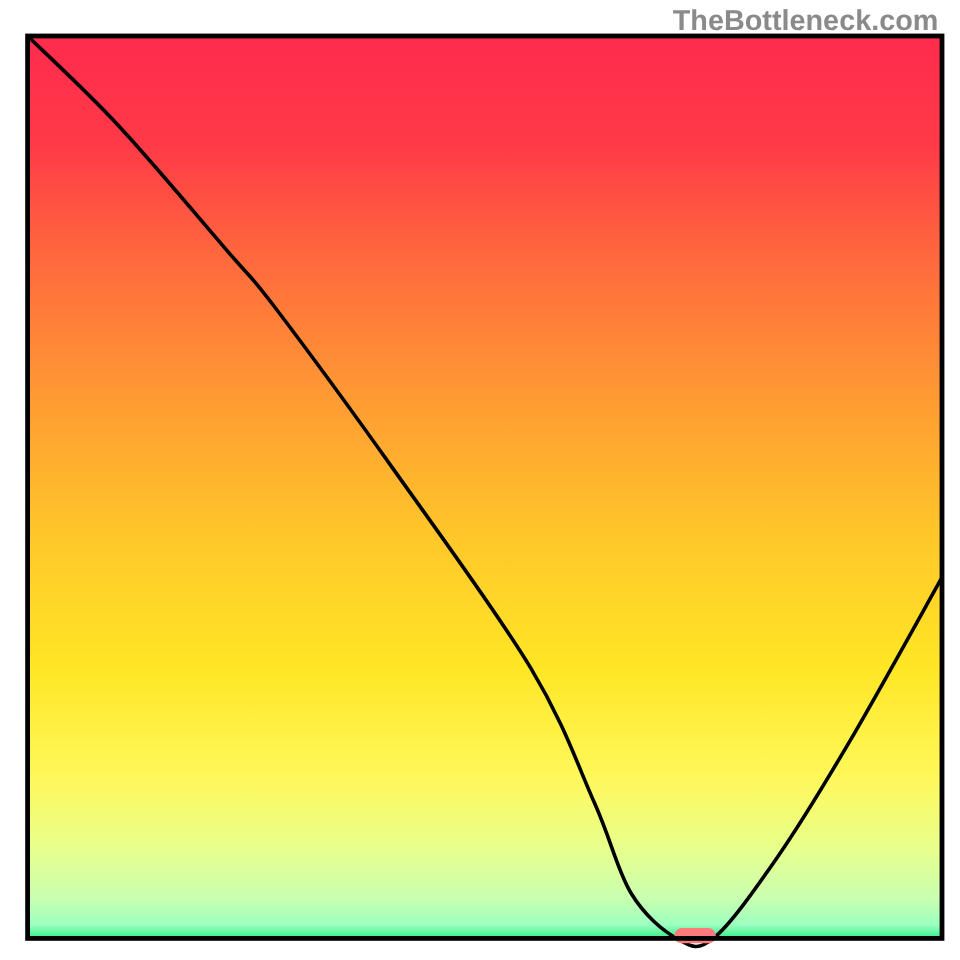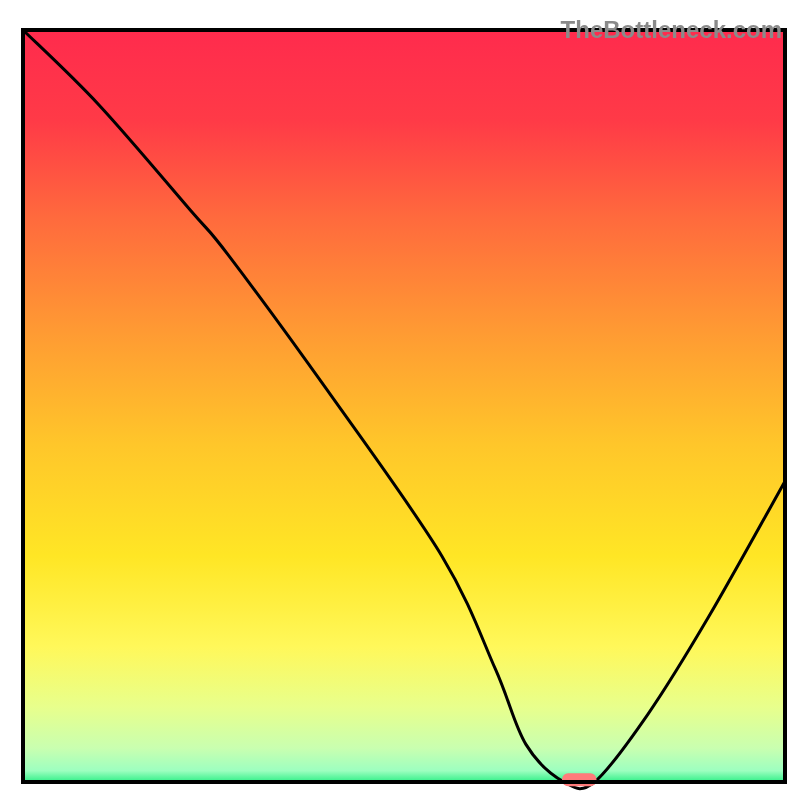--- a/index.html
+++ b/index.html
@@ -17,7 +17,7 @@
   }
   .watermark {
     position: absolute;
-    top: 16px;
+    top: 4px;
     right: 18px;
     font-size: 24px;
     font-weight: bold;

